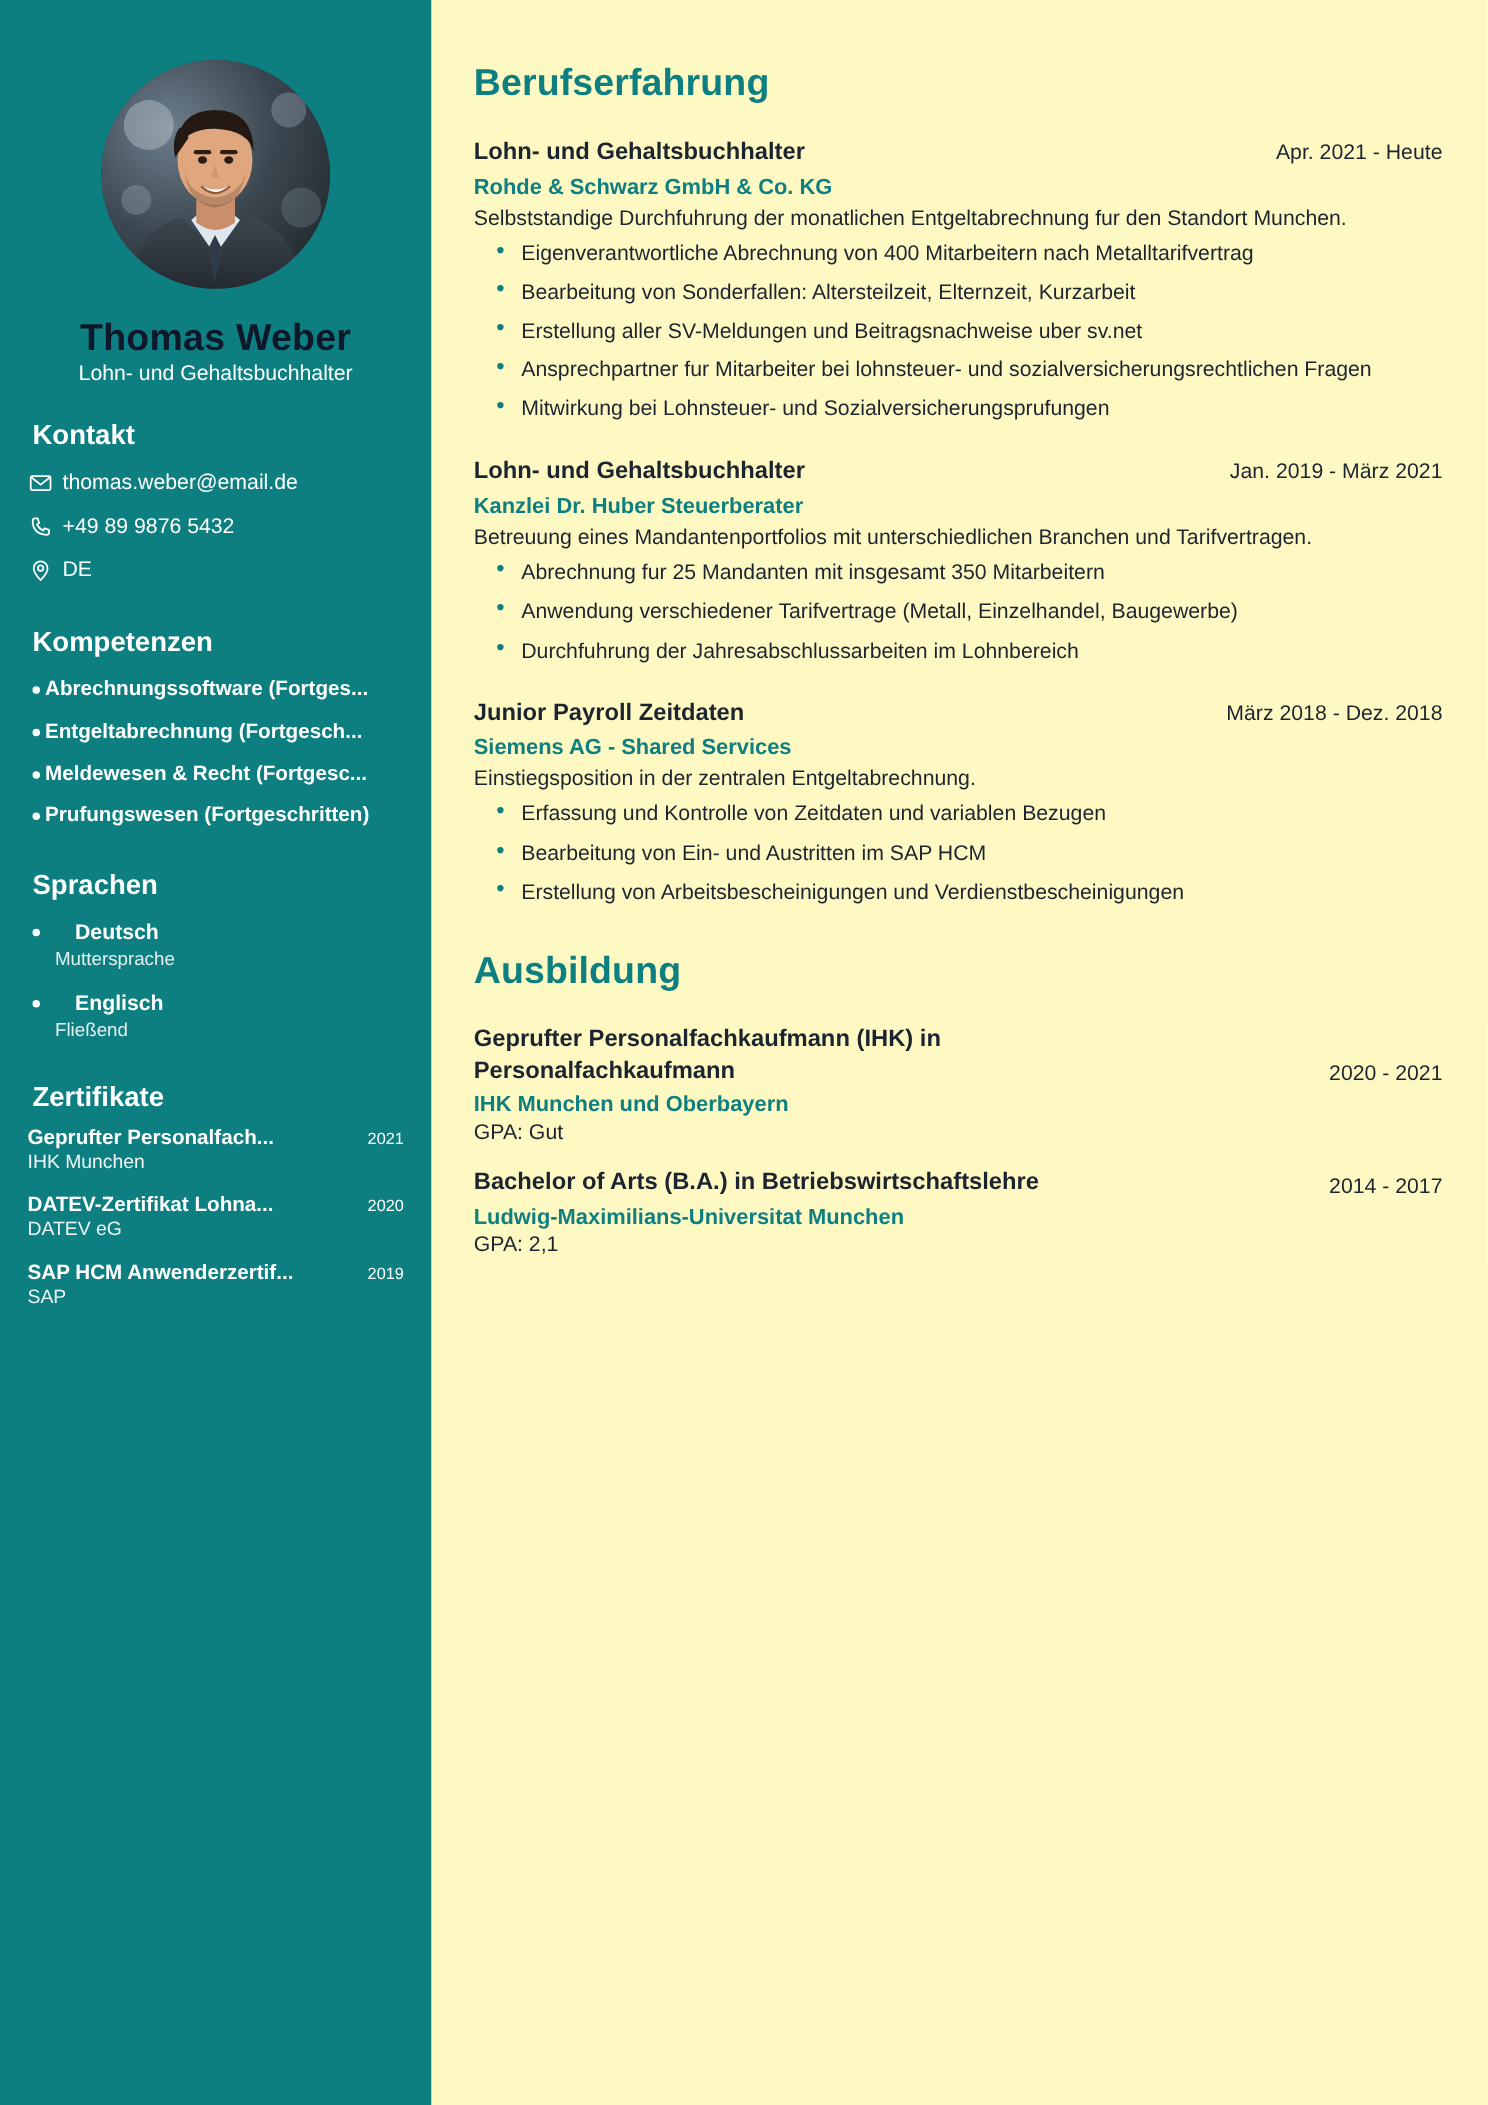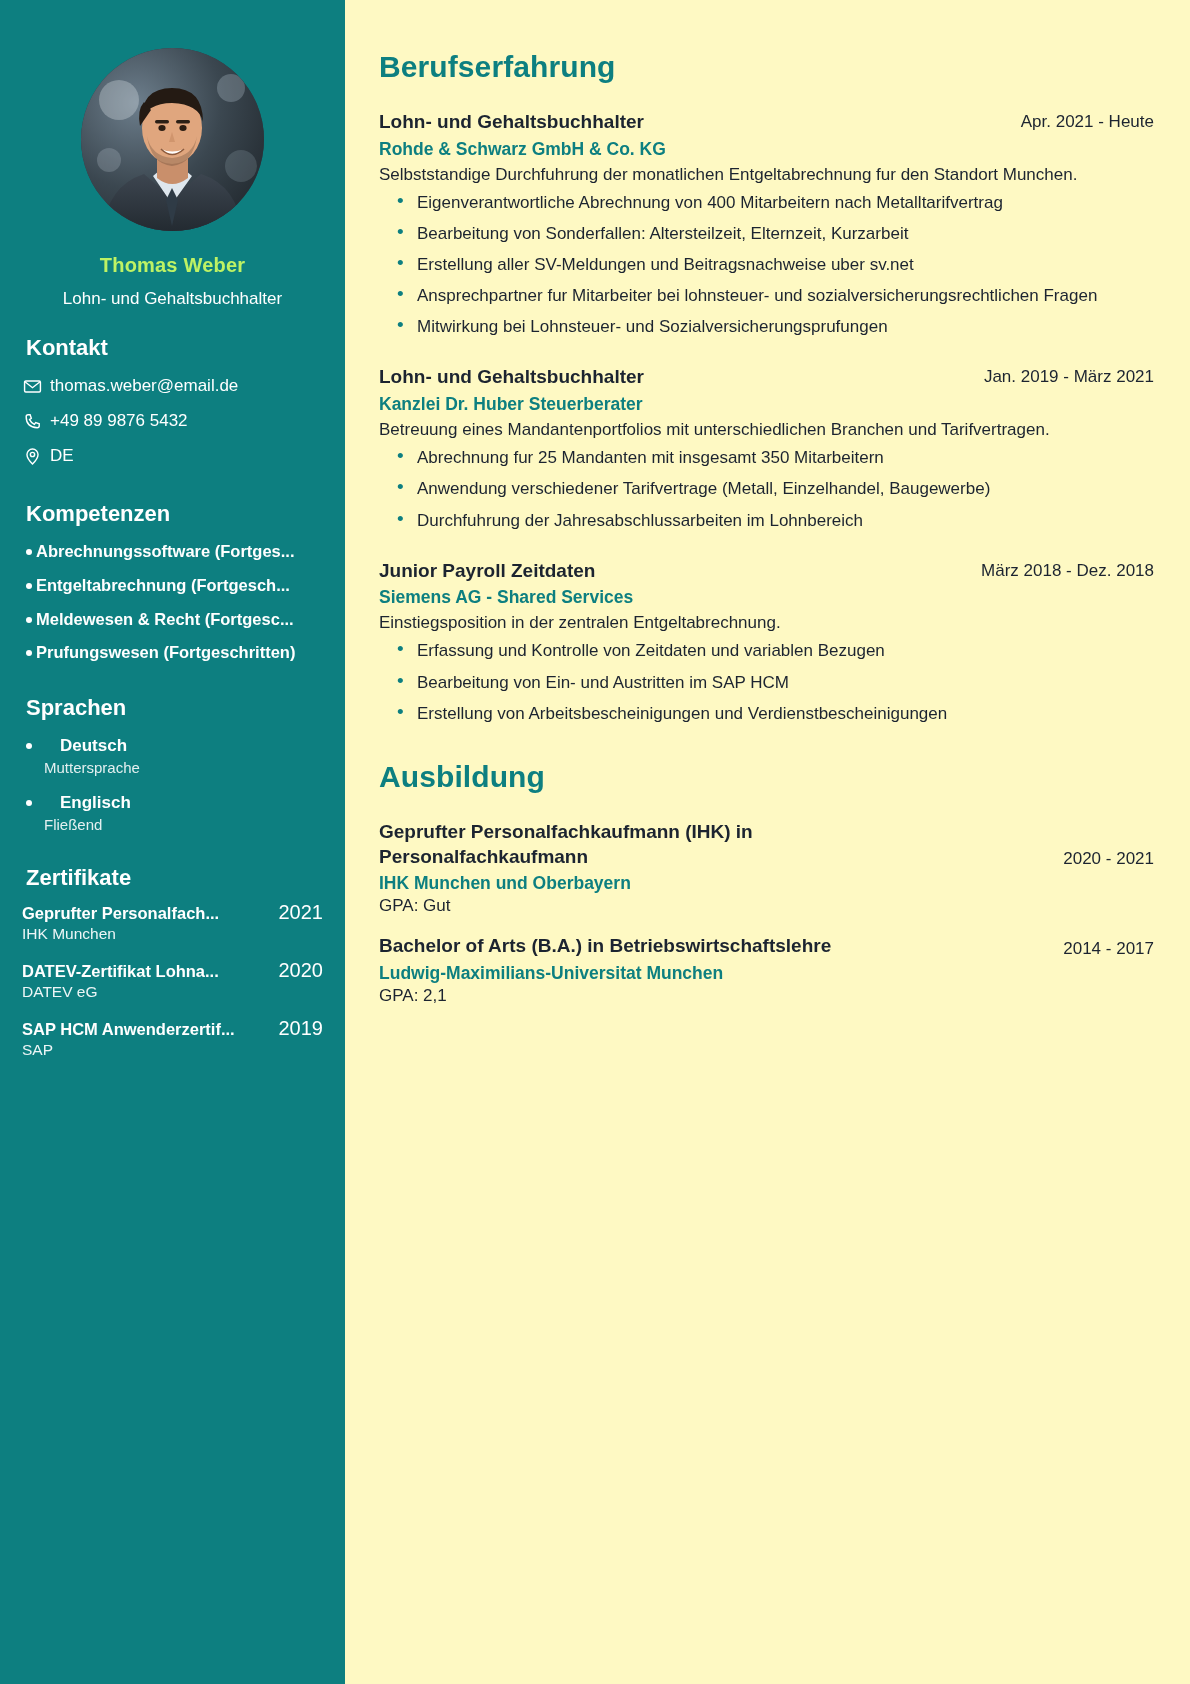--- a/index.html
+++ b/index.html
@@ -47,13 +47,12 @@
   .photo svg { display: block; width: 100%; height: 100%; }
 
   .full-name {
-    font-size: 20px;
+    font-size: 30px;
     font-weight: bold;
     text-align: center;
     letter-spacing: 0.2px;
     line-height: 1.2;
-    margin-bottom: 12px;
-    color: #bef264;
+    color: #0f172a;
   }
 
   .job-title-side {

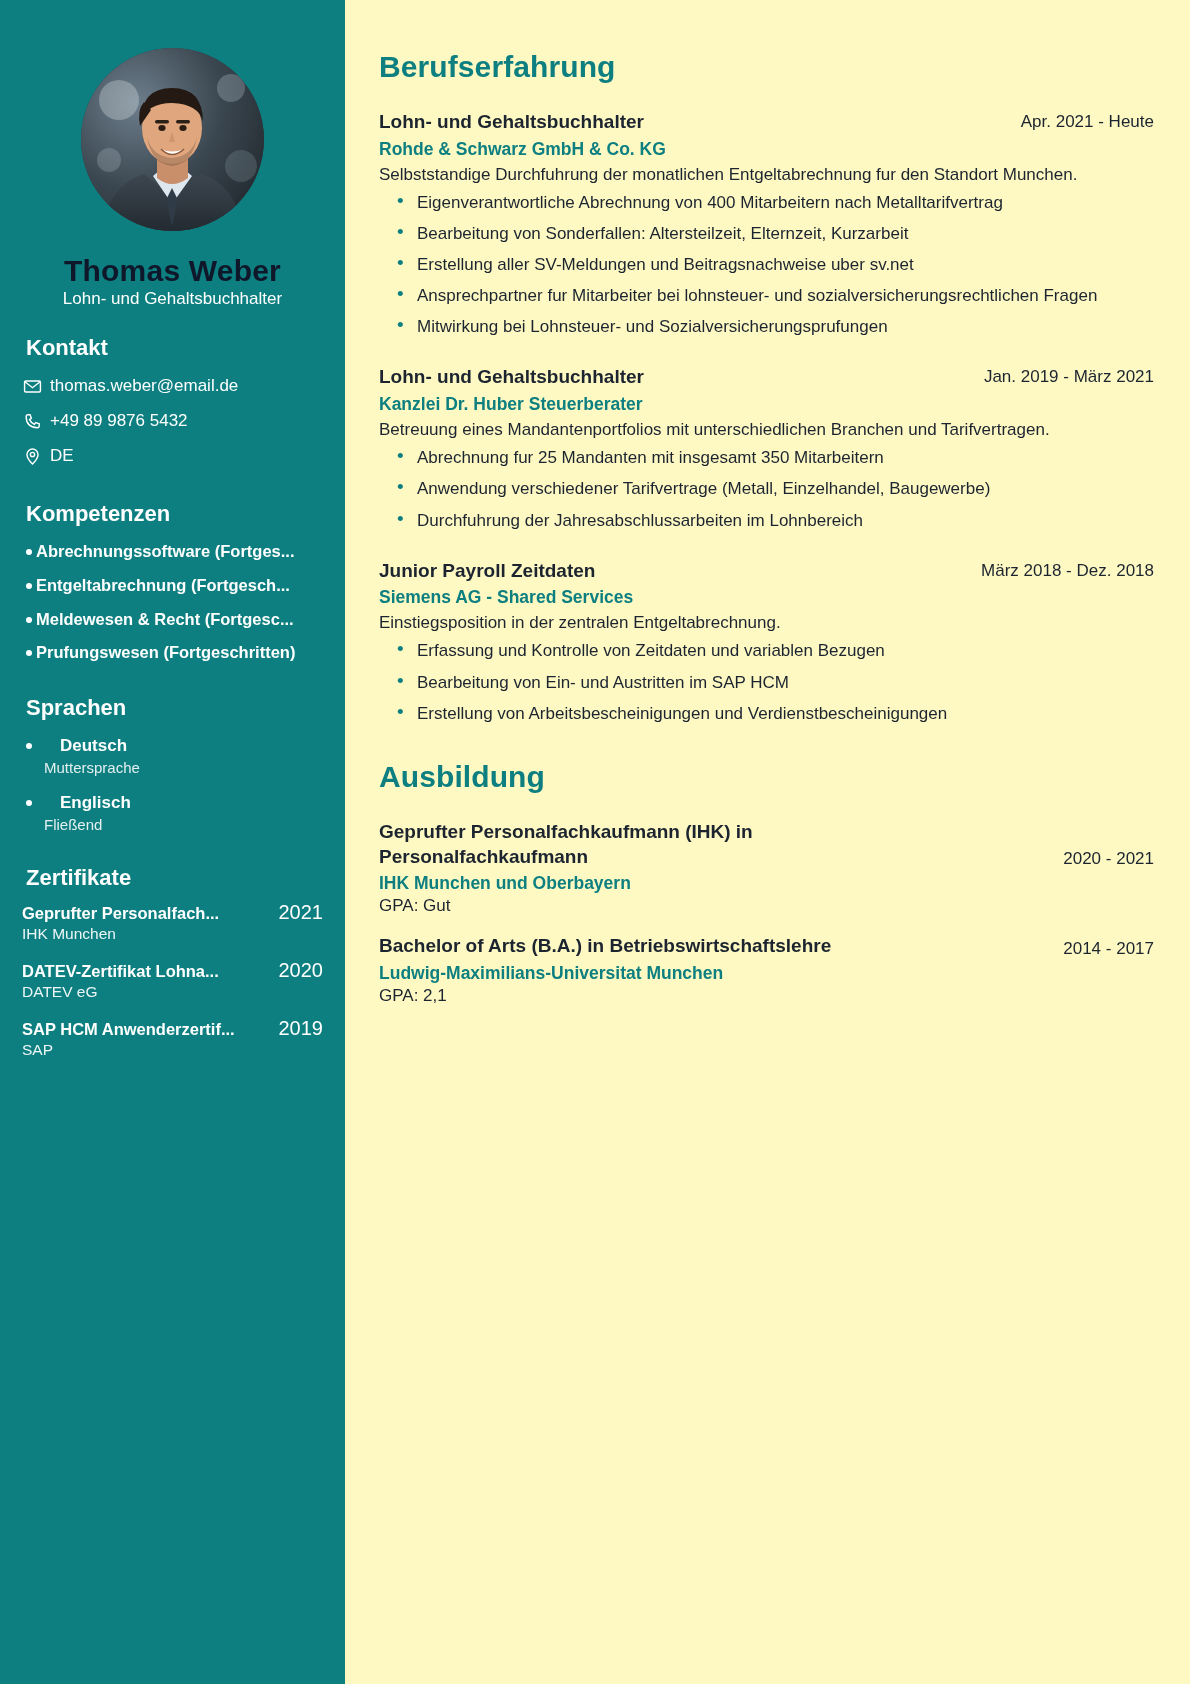--- a/index.html
+++ b/index.html
@@ -160,7 +160,7 @@
   }
 
   .cert-year {
-    font-size: 20px;
+    font-size: 13px;
     font-weight: 400;
     color: #ffffff;
     flex: 0 0 auto;

